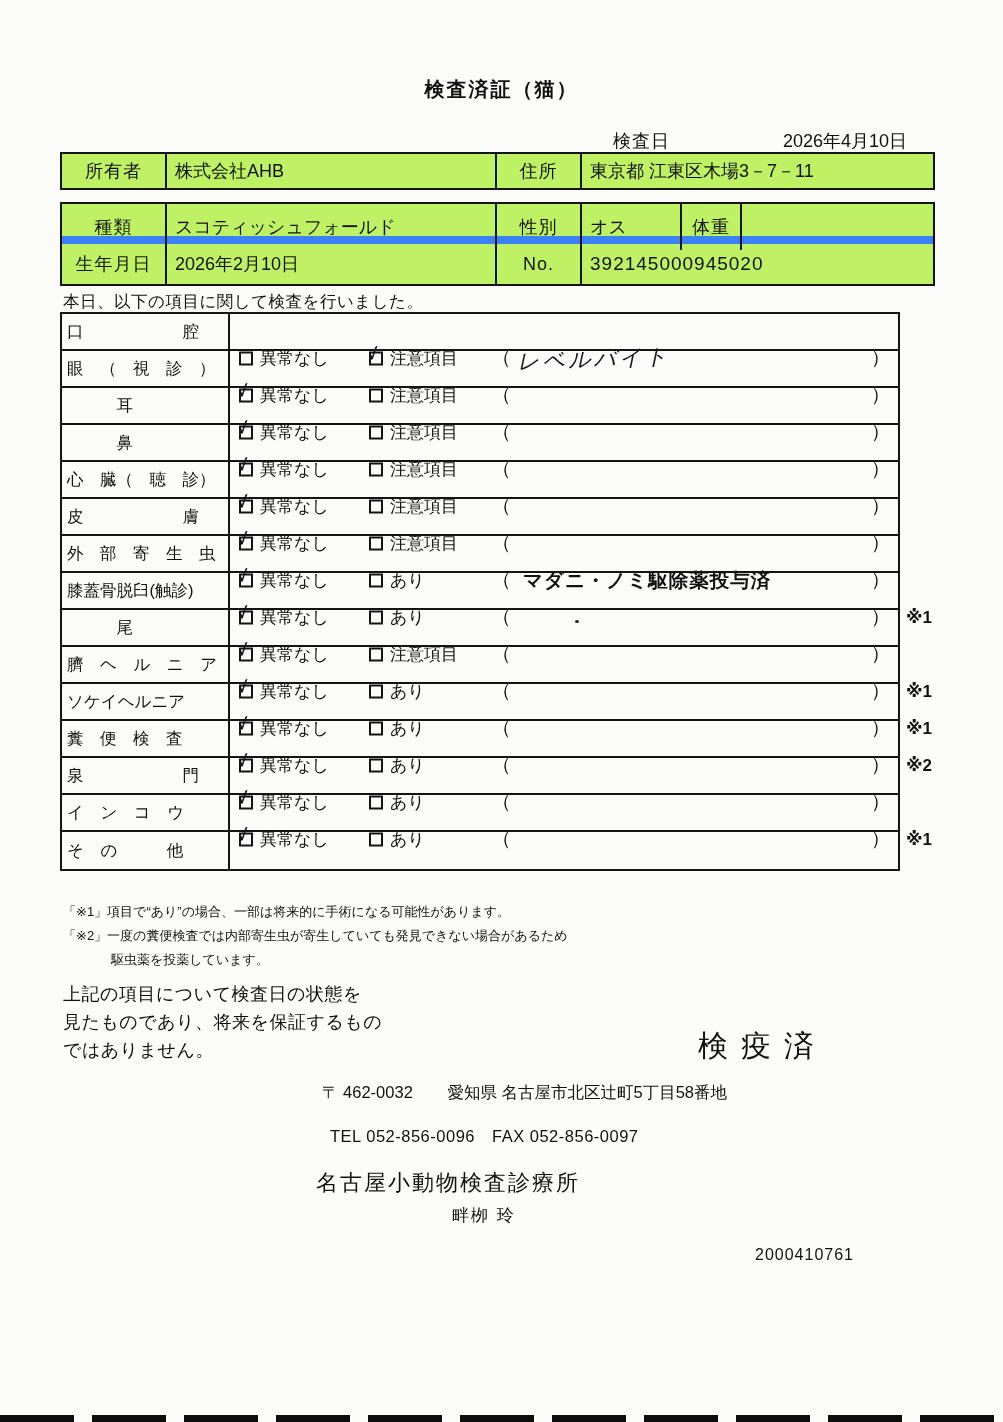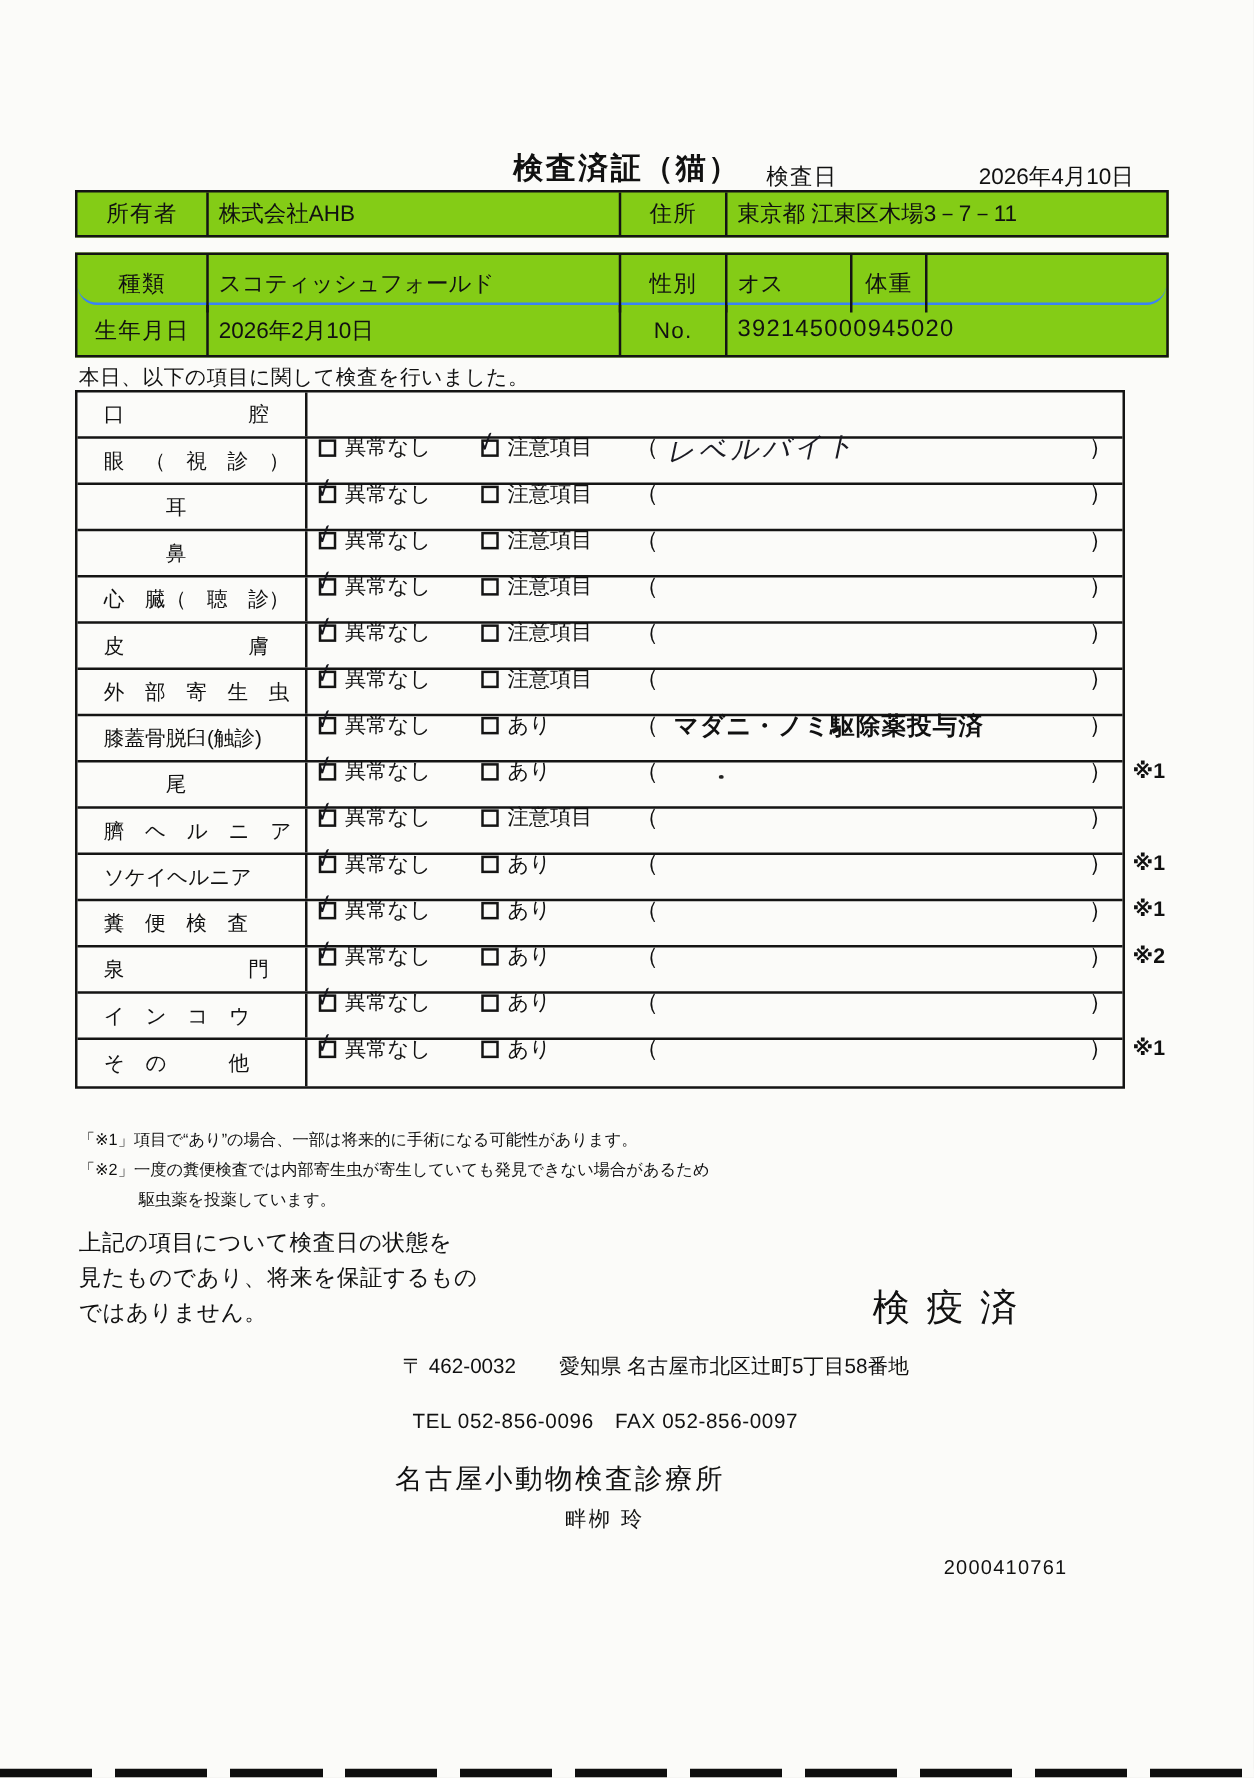--- a/index.html
+++ b/index.html
@@ -6,7 +6,7 @@
   body { margin:0; background:#d9d9d9; font-family:"Liberation Sans","DejaVu Sans",sans-serif; }
   .page { position:relative; width:1003px; height:1422px; margin:0 auto; background:#fbfbf9; color:#111; overflow:hidden; }
 
-  .title { position:absolute; top:76px; left:0; width:100%; text-align:center; font-size:24px; font-weight:600; letter-spacing:2px;margin-top:42px; }
+  .title { position:absolute; top:76px; left:0; width:100%; text-align:center; font-size:20px; font-weight:600; letter-spacing:2px; }
 
   .date-label { position:absolute; top:129px; left:613px; font-size:18px; letter-spacing:1px; }
   .date-value { position:absolute; top:129px; left:783px; font-size:18px; }

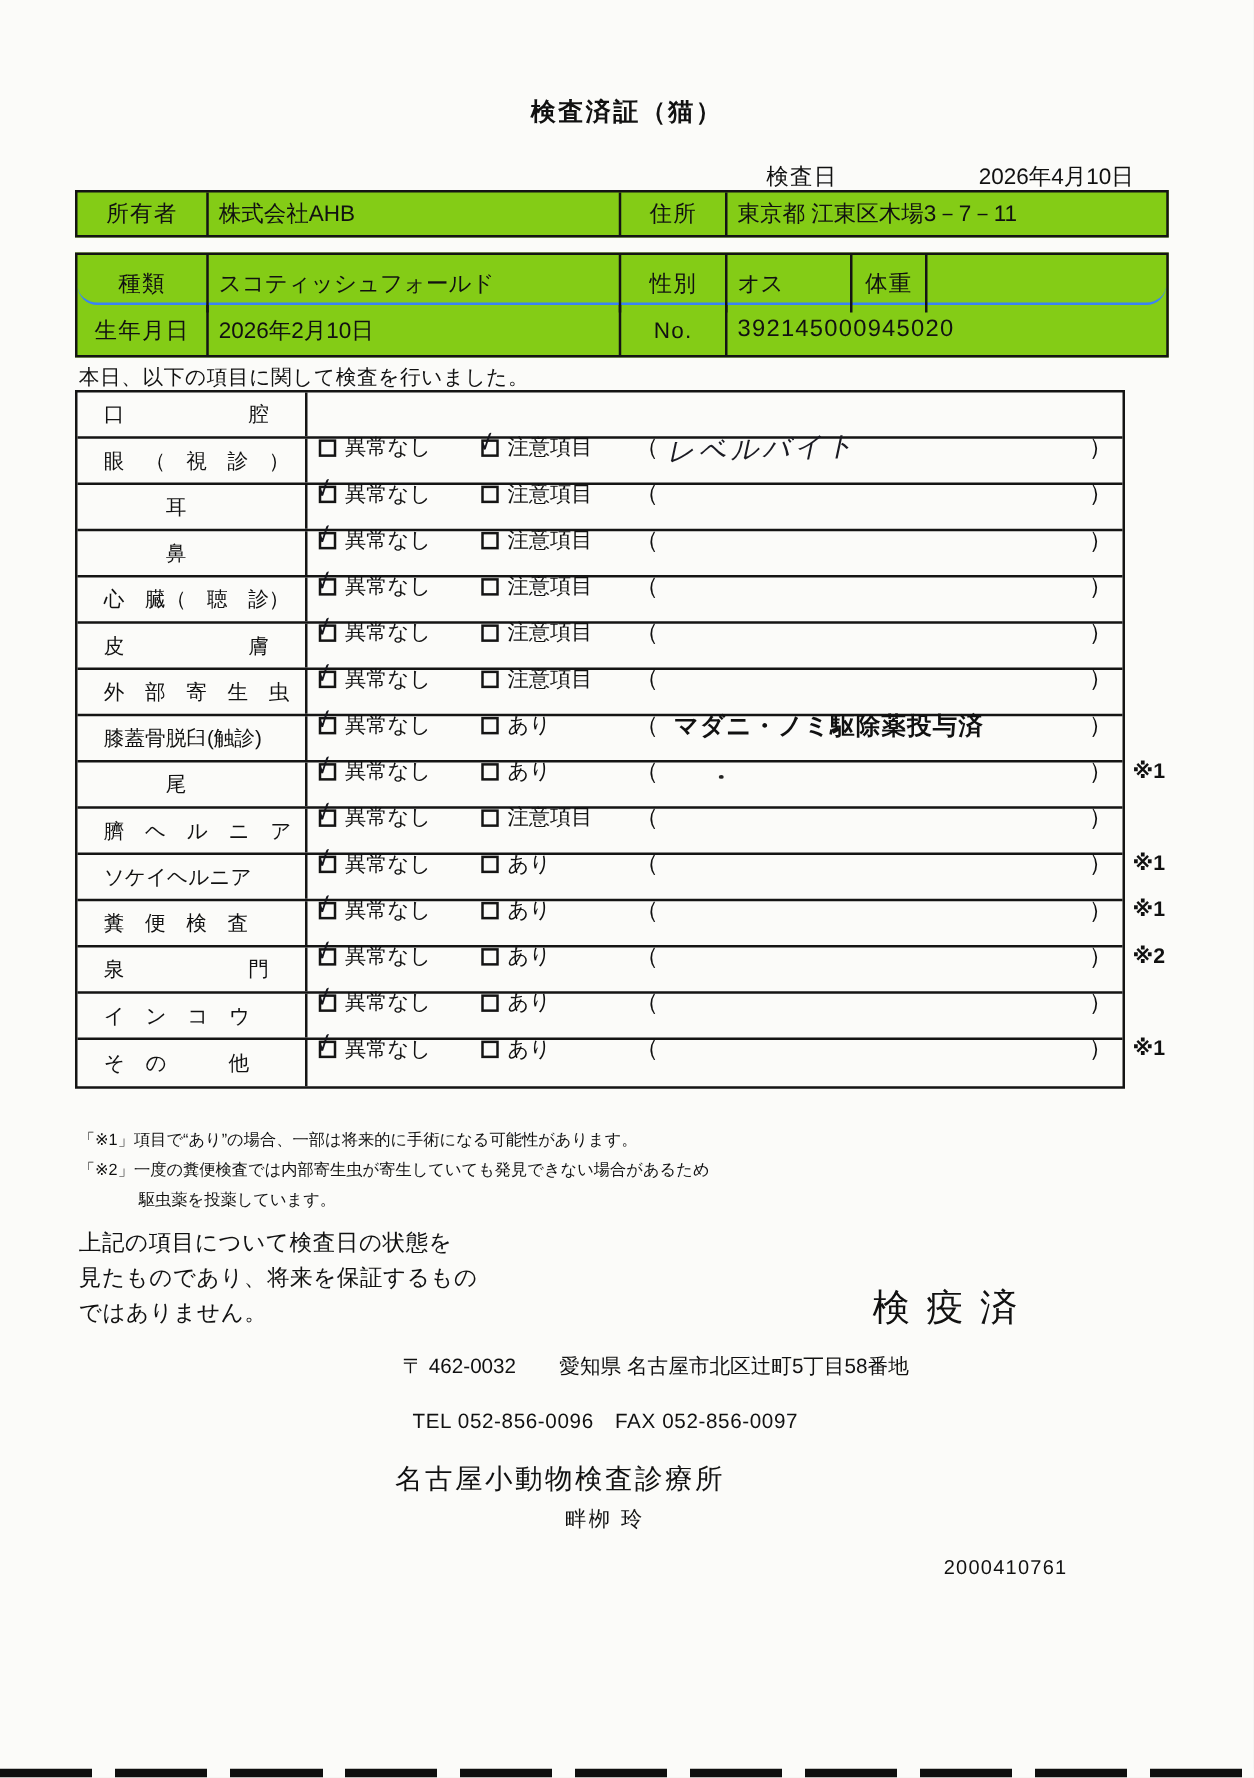--- a/index.html
+++ b/index.html
@@ -11,7 +11,7 @@
   .date-label { position:absolute; top:129px; left:613px; font-size:18px; letter-spacing:1px; }
   .date-value { position:absolute; top:129px; left:783px; font-size:18px; }
 
-  .tbl { position:absolute; border:2px solid #141414; background:#84cc16; }
+  .tbl { position:absolute; border:2px solid #141414; background:#bef264; }
   .trow { display:grid; }
   .cell { display:flex; align-items:center; border-right:2px solid #141414; font-size:18px; padding:0 8px; overflow:hidden; white-space:nowrap; }
   .cell:last-child { border-right:none; }

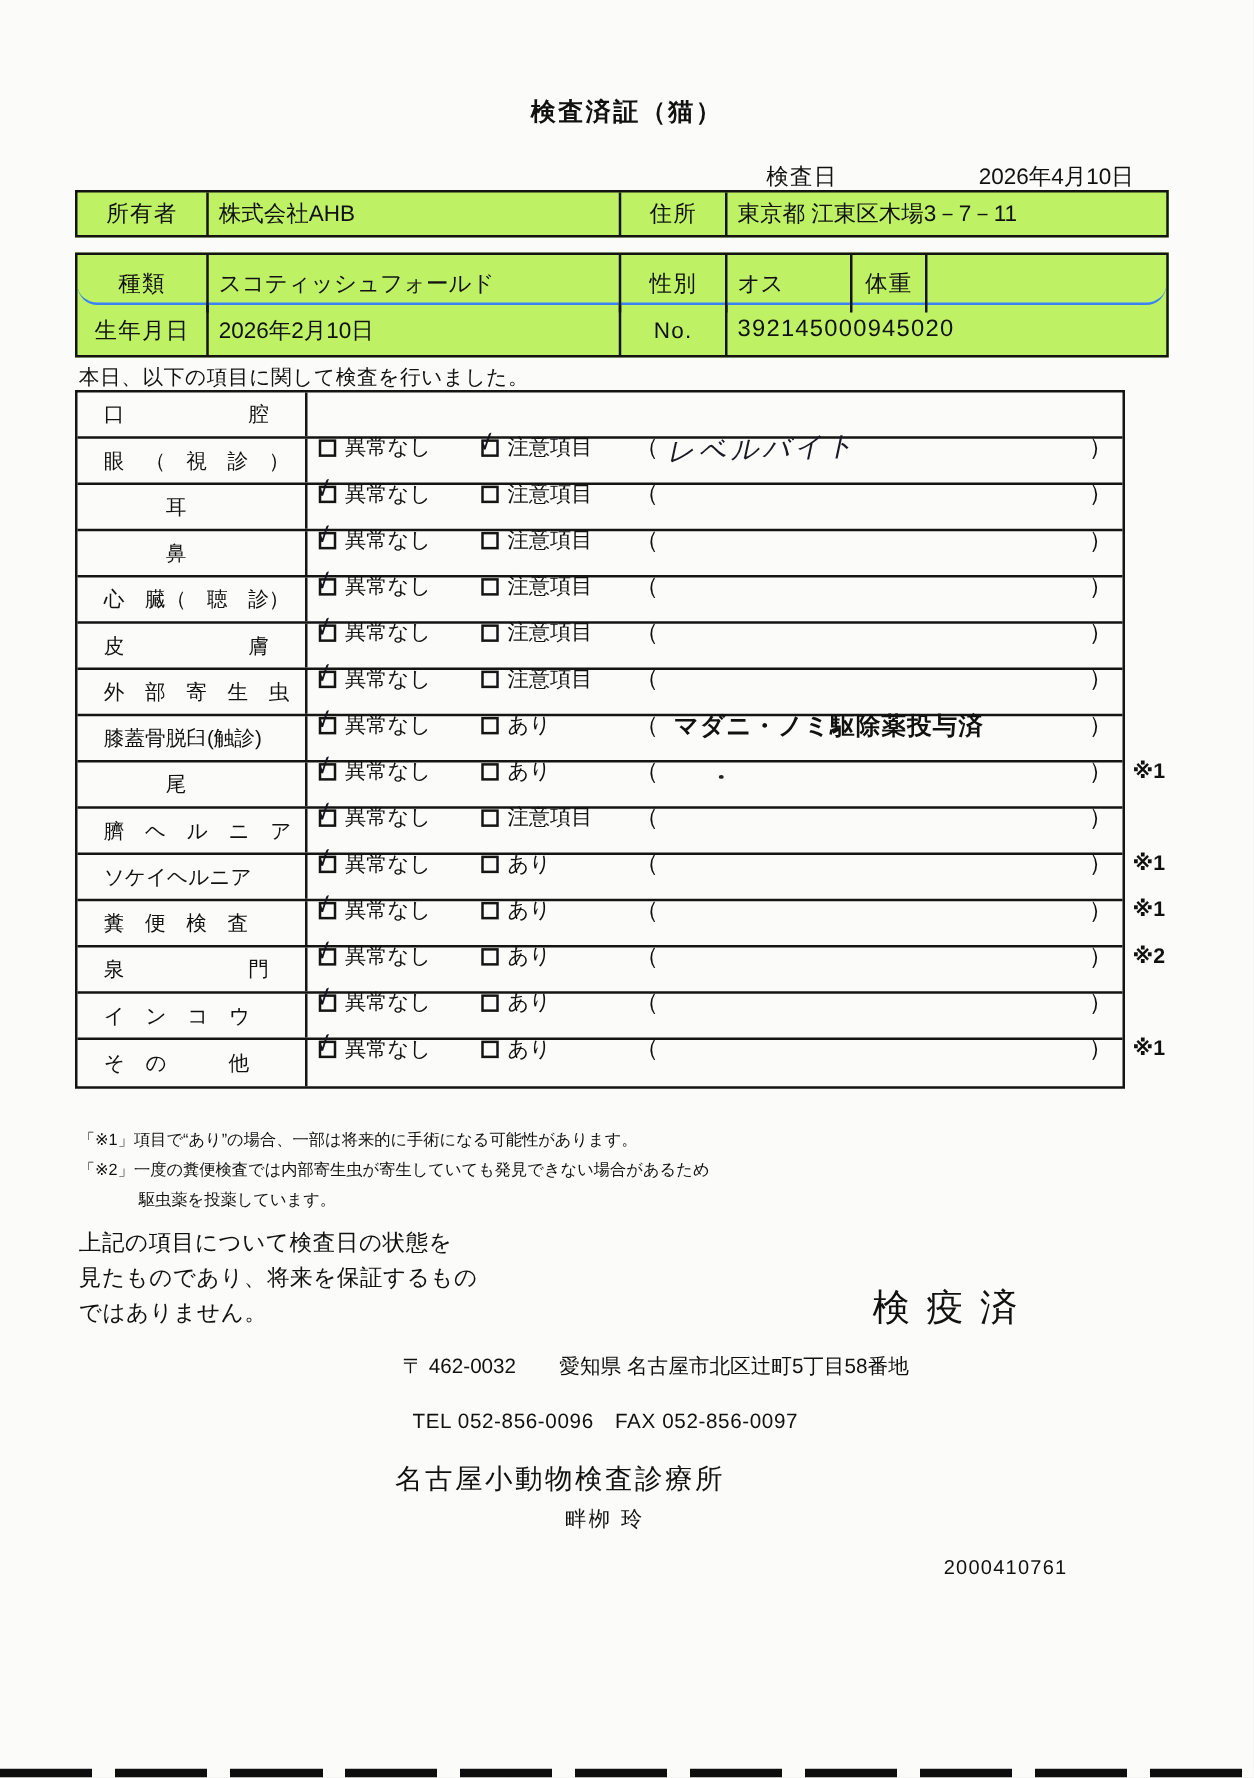--- a/index.html
+++ b/index.html
@@ -22,7 +22,7 @@
 
   .animal-tbl { top:202px; left:60px; width:875px; height:84px; }
   .animal-tbl .trow { height:40px; }
-  .animal-tbl .trow.r1 { grid-template-columns:105px 330px 85px 100px 60px 1fr; border-bottom:2px solid #3b82f6;border-radius:16px; }
+  .animal-tbl .trow.r1 { grid-template-columns:105px 330px 85px 100px 60px 1fr; border-bottom:8px solid #3b82f6; }
   .animal-tbl .trow.r2 { grid-template-columns:105px 330px 85px 1fr; }
   .weight-cell { justify-content:flex-end; padding-right:22px;margin-top:46px; }
   .weight-cell .unit { margin-left:26px; }

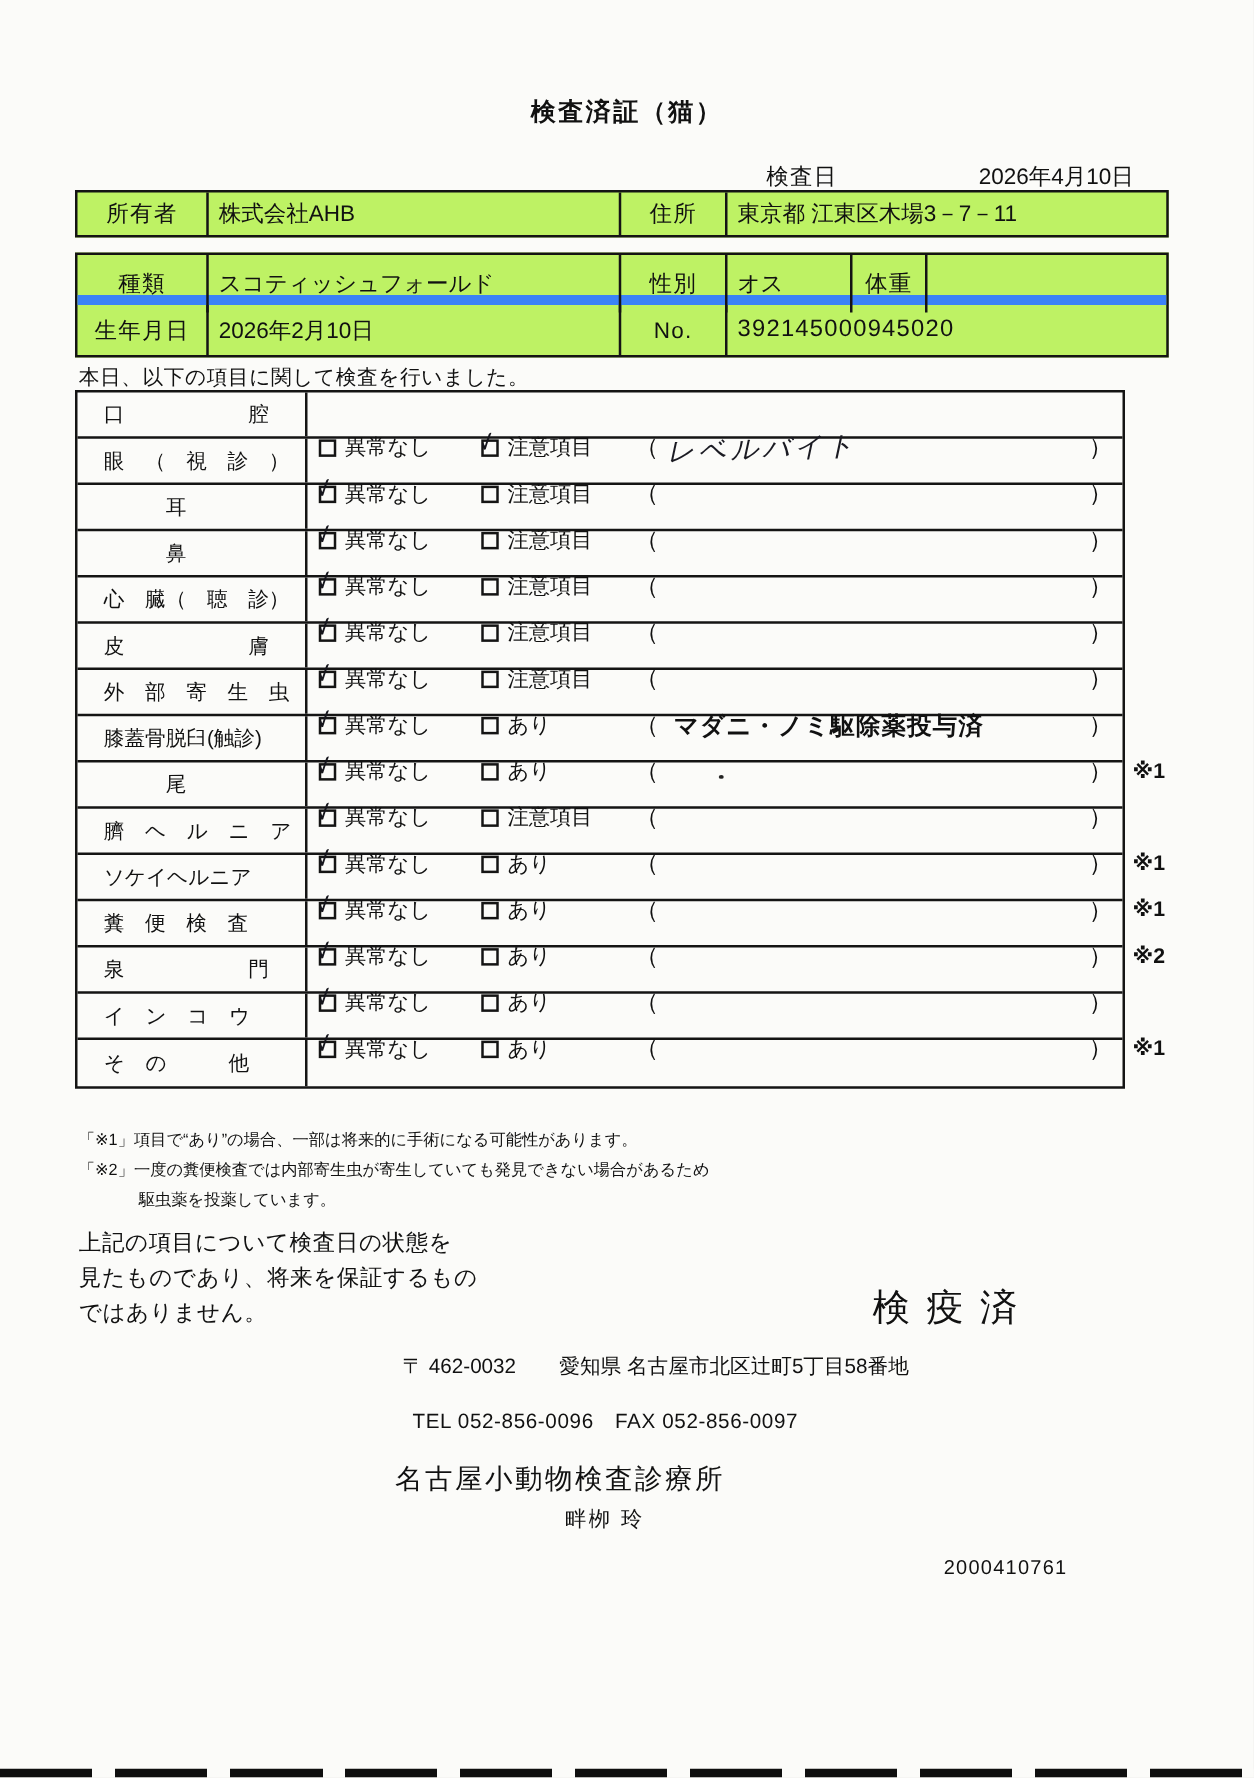--- a/index.html
+++ b/index.html
@@ -33,7 +33,7 @@
   .exam-tbl { position:absolute; top:312px; left:60px; width:840px; border:2.5px solid #141414; background:#fbfbf9; overflow:visible; }
   .exam-row { display:flex; height:37px; border-bottom:2px solid #141414; position:relative; }
   .exam-row:last-child { border-bottom:none;gap:40px; }
-  .item-cell { width:168px; flex:none; border-right:2px solid #141414; display:flex; align-items:center; padding:0 5px; font-size:16.5px; white-space:pre; overflow:hidden;margin-left:16px; }
+  .item-cell { width:168px; flex:none; border-right:2px solid #141414; display:flex; align-items:center; padding:0 5px; font-size:16.5px; white-space:pre; overflow:hidden; }
   .row-body { flex:1; position:relative;margin-top:44px; }
   .opt { position:absolute; top:50%; transform:translateY(-50%); display:flex; align-items:center; gap:7px; font-size:17px; }
   .opt1 { left:9px; }

